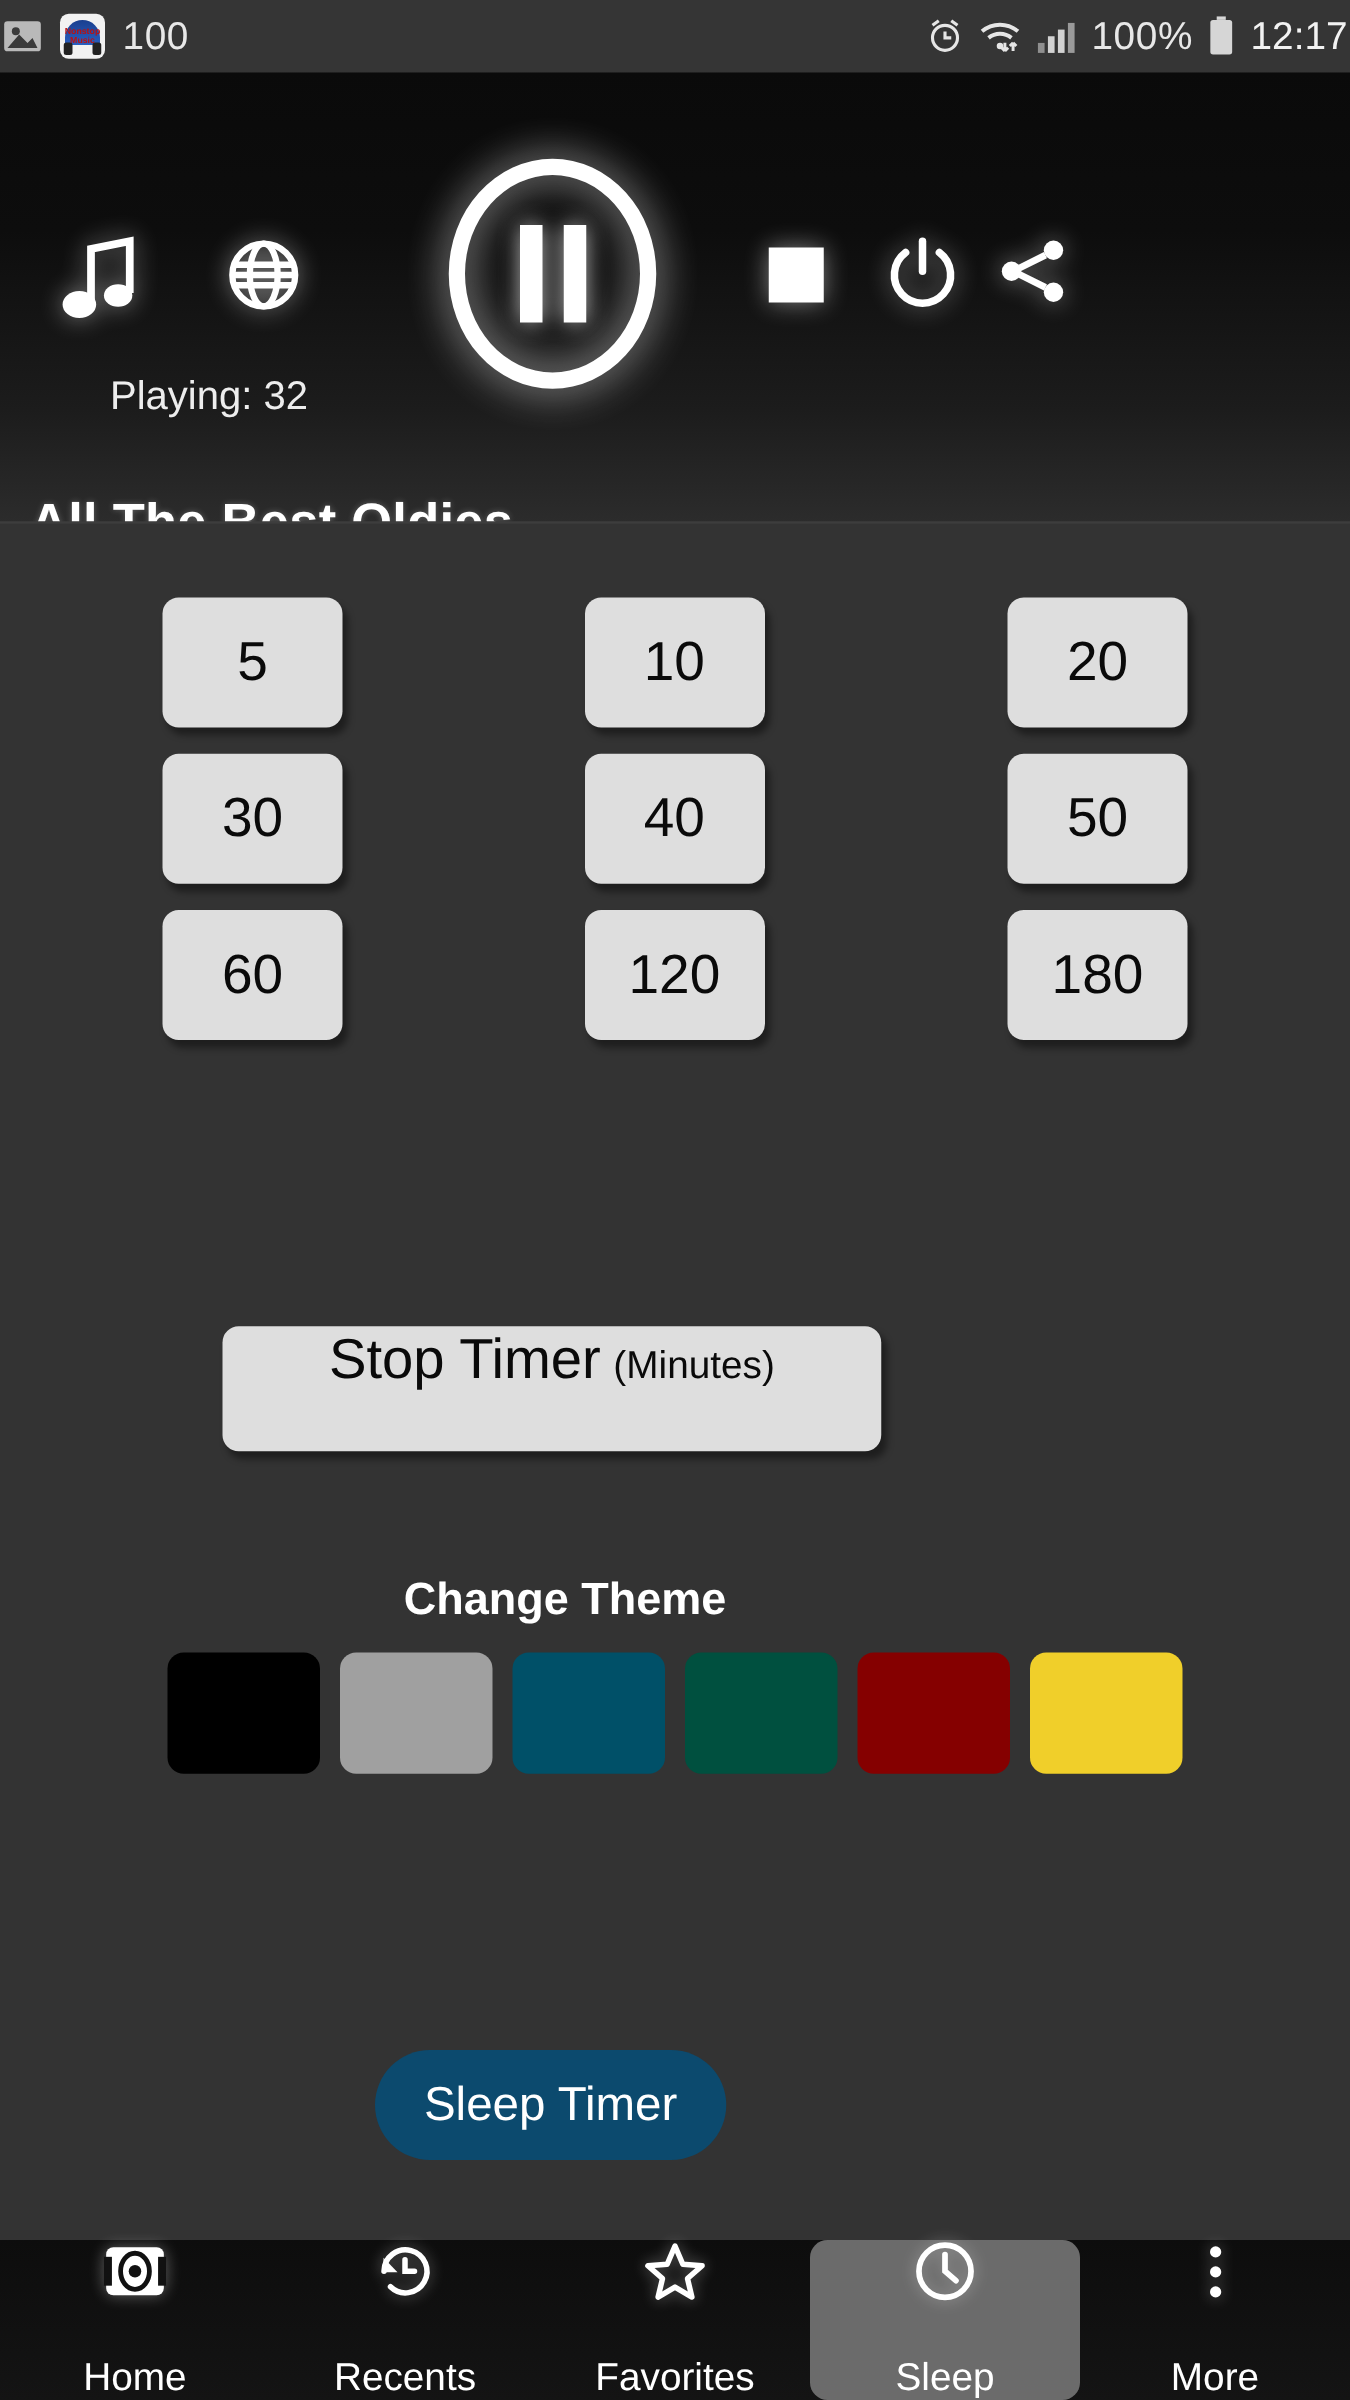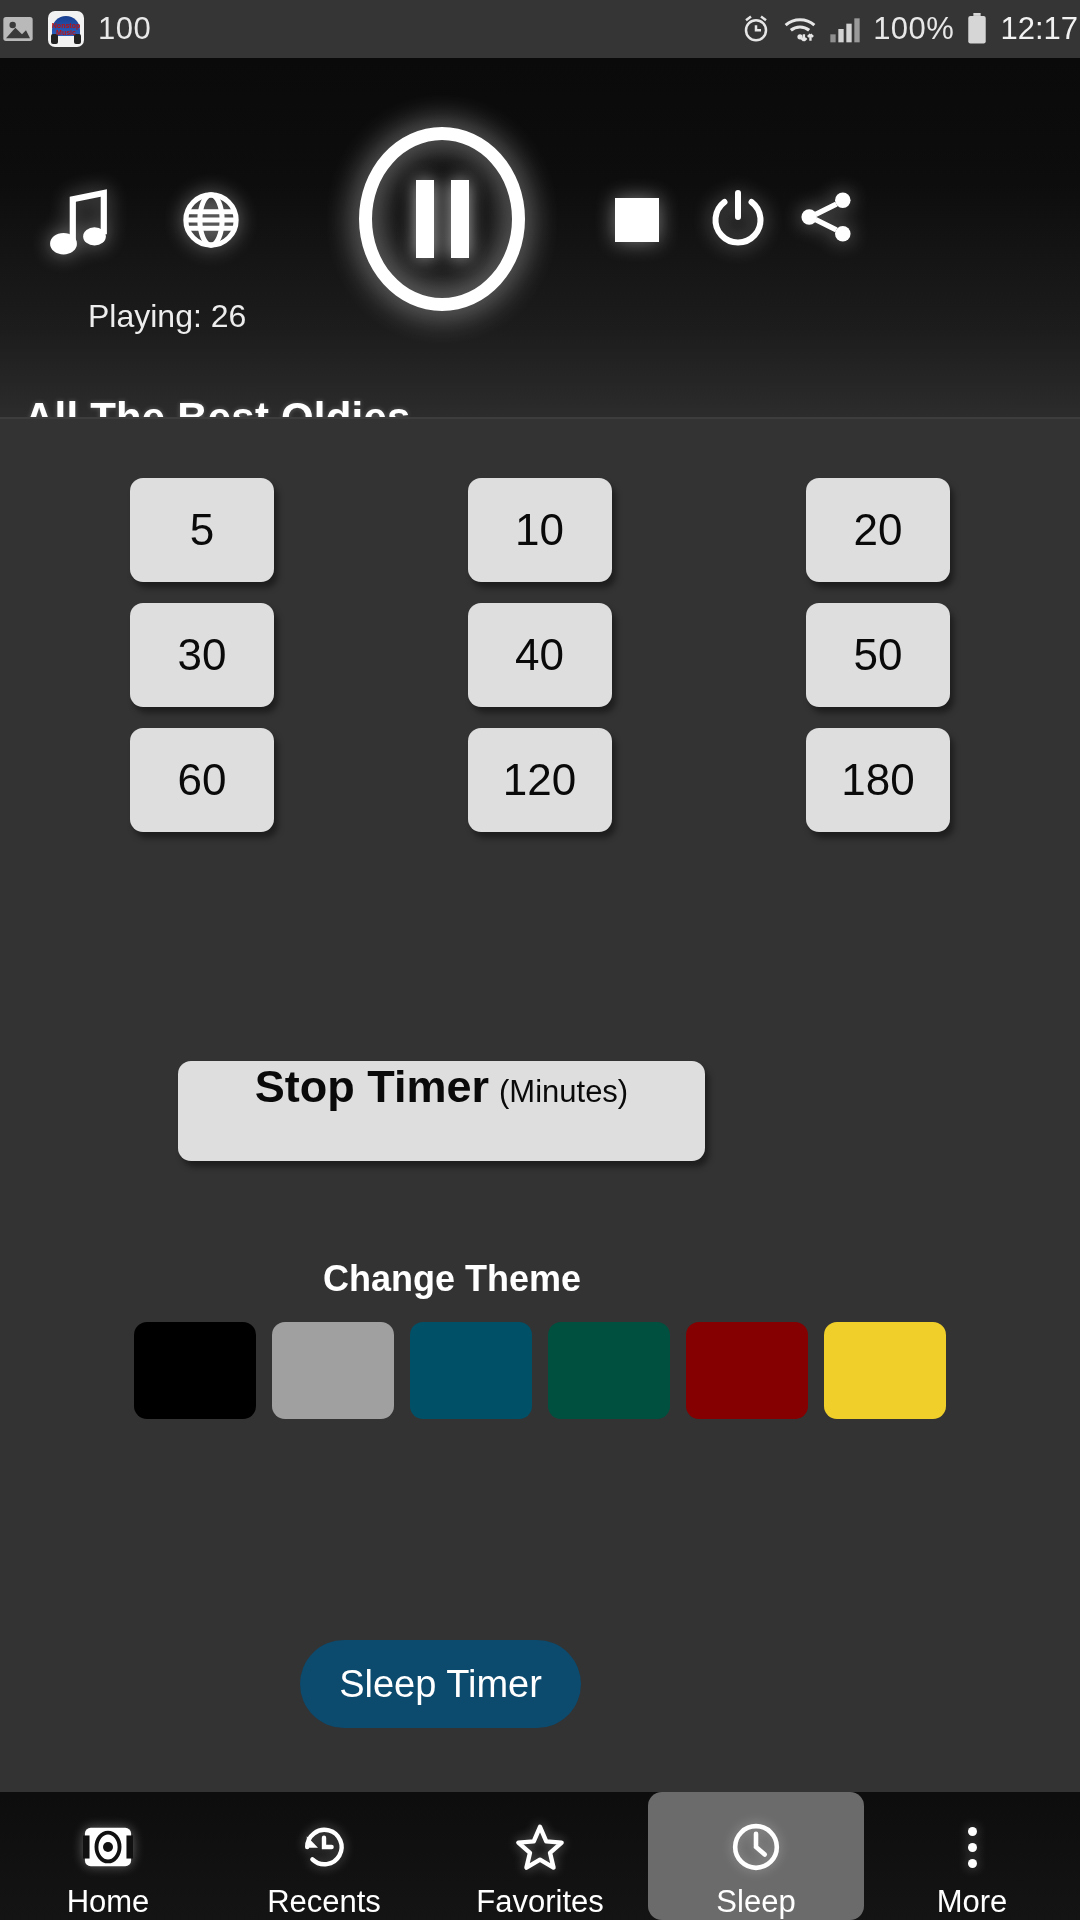--- a/index.html
+++ b/index.html
@@ -259,7 +259,7 @@
       </span>
     </div>
 
-    <div class="playing-label">Playing: 26</div>
+    <div class="playing-label">Playing: 32</div>
     <div class="station-name">All The Best Oldies</div>
   </div>
   <div class="header-divider"></div>

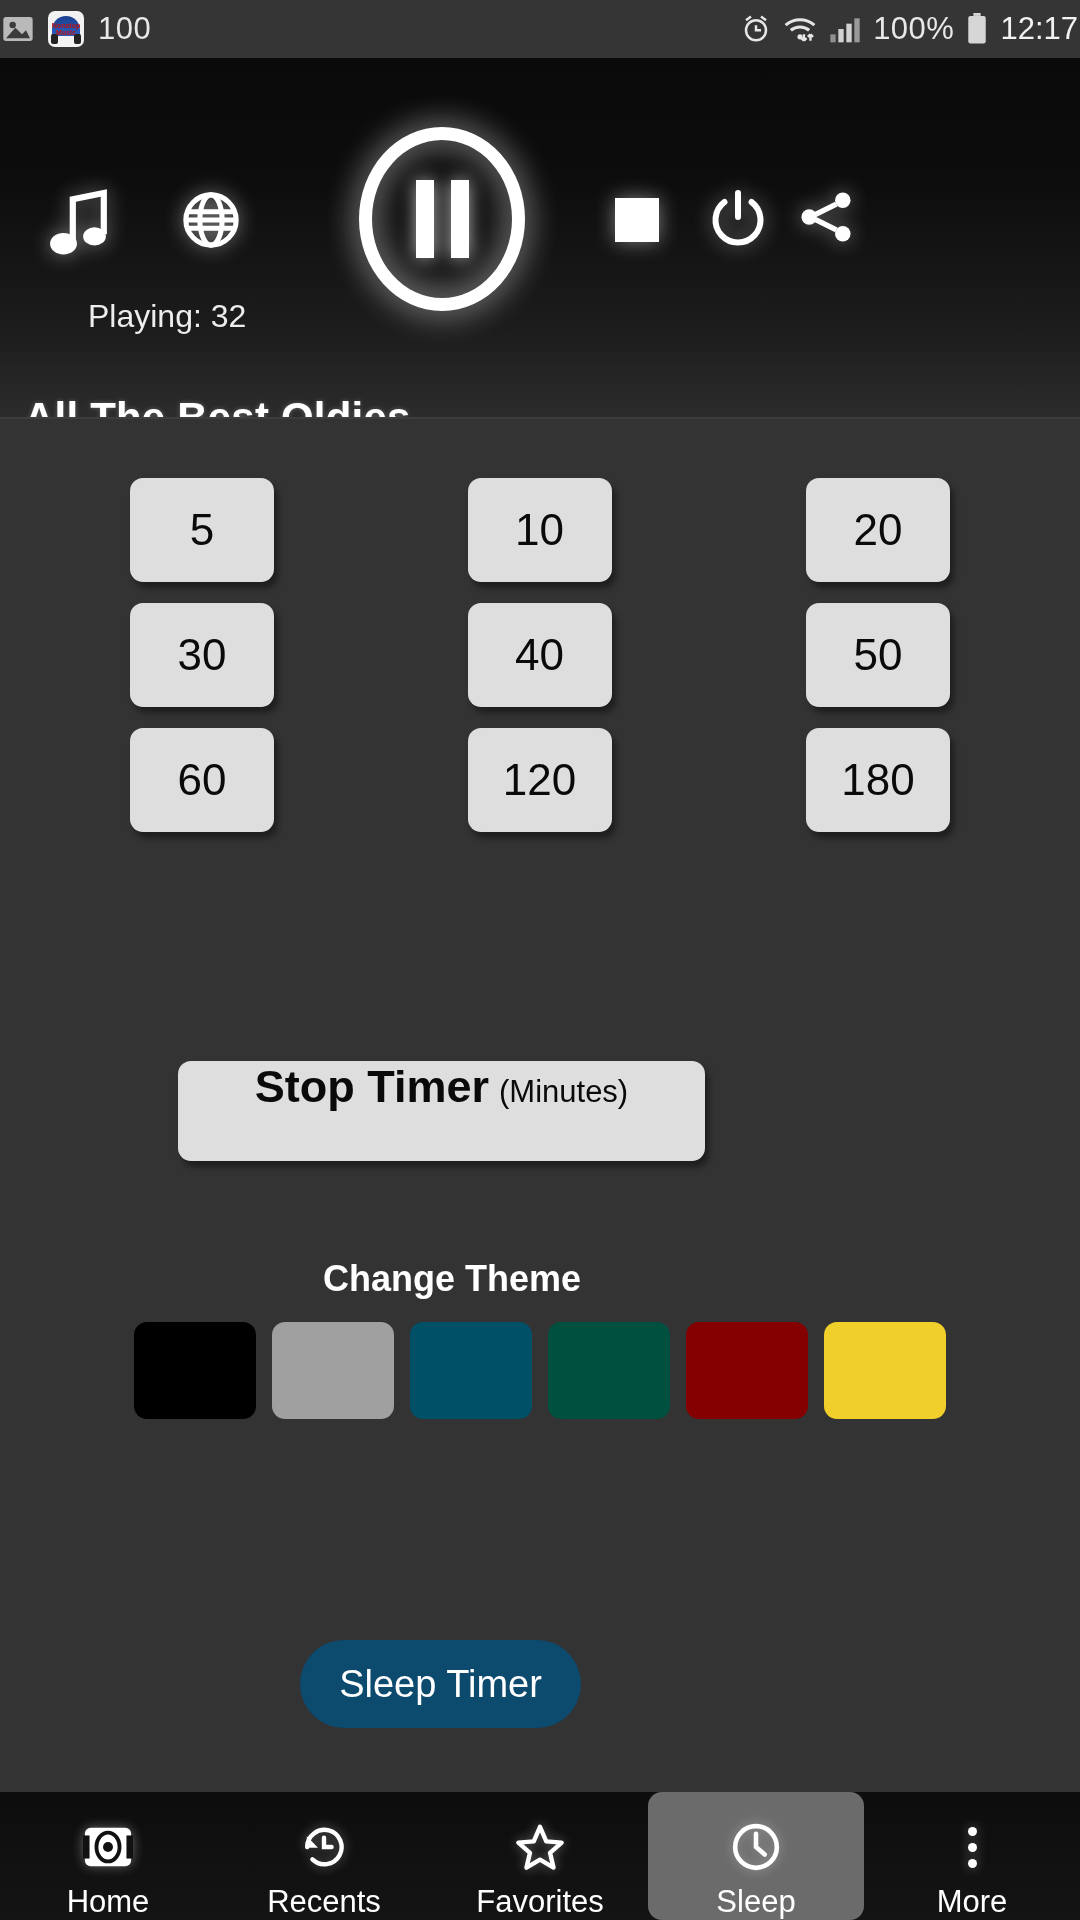--- a/index.html
+++ b/index.html
@@ -111,7 +111,7 @@
     box-shadow: 4px 6px 6px rgba(0,0,0,.42);
     border:none; font-family:"Liberation Sans", sans-serif;
   }
-  .st-main{ font-size:45px;font-weight:bold; }
+  .st-main{ font-size:45px; }
   .st-sub { font-size:31px; }
 
   

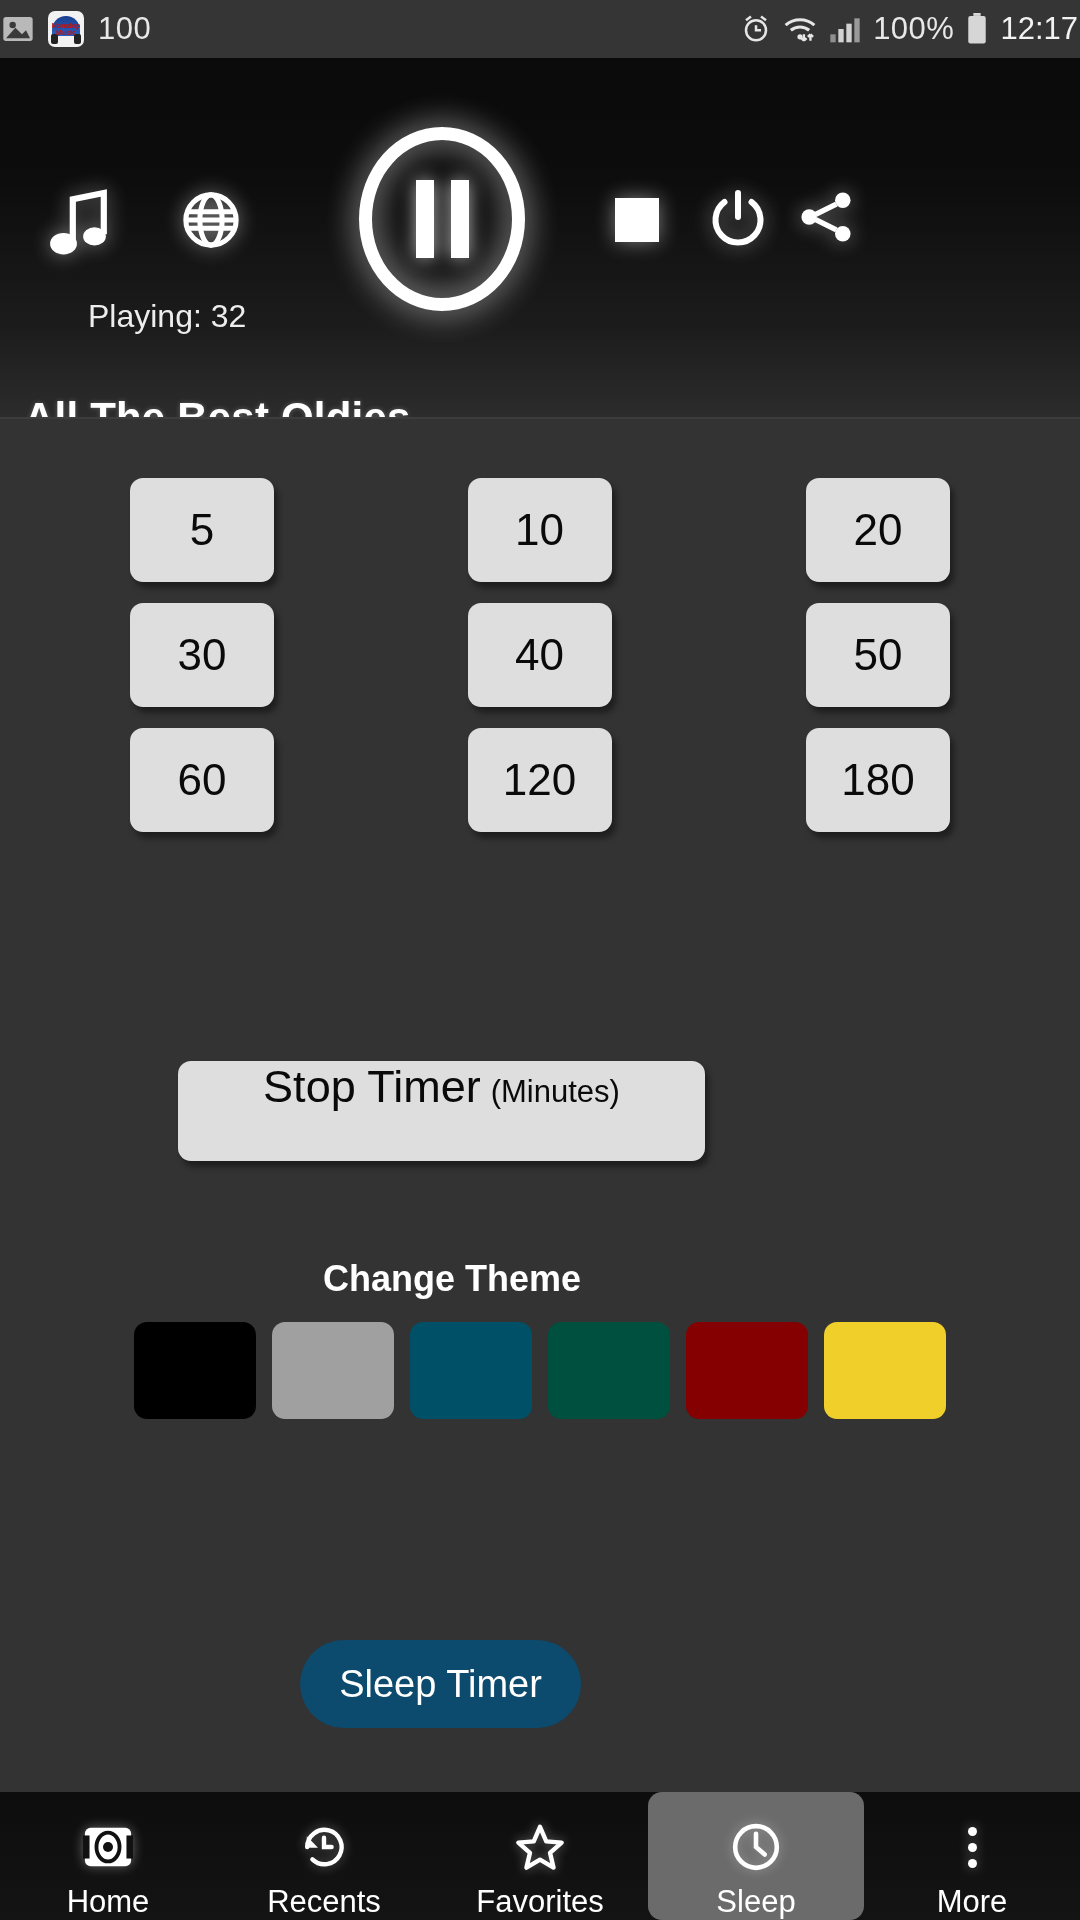--- a/index.html
+++ b/index.html
@@ -142,7 +142,7 @@
   }
   .navitem{
     flex:1; display:flex; flex-direction:column;
-    align-items:center; justify-content:flex-end; gap:12px;
+    align-items:center; justify-content:space-between; gap:12px;
     color:#ffffff;
   }
   .navitem.active{ background:#6b6b6b;border-radius:14px; }

